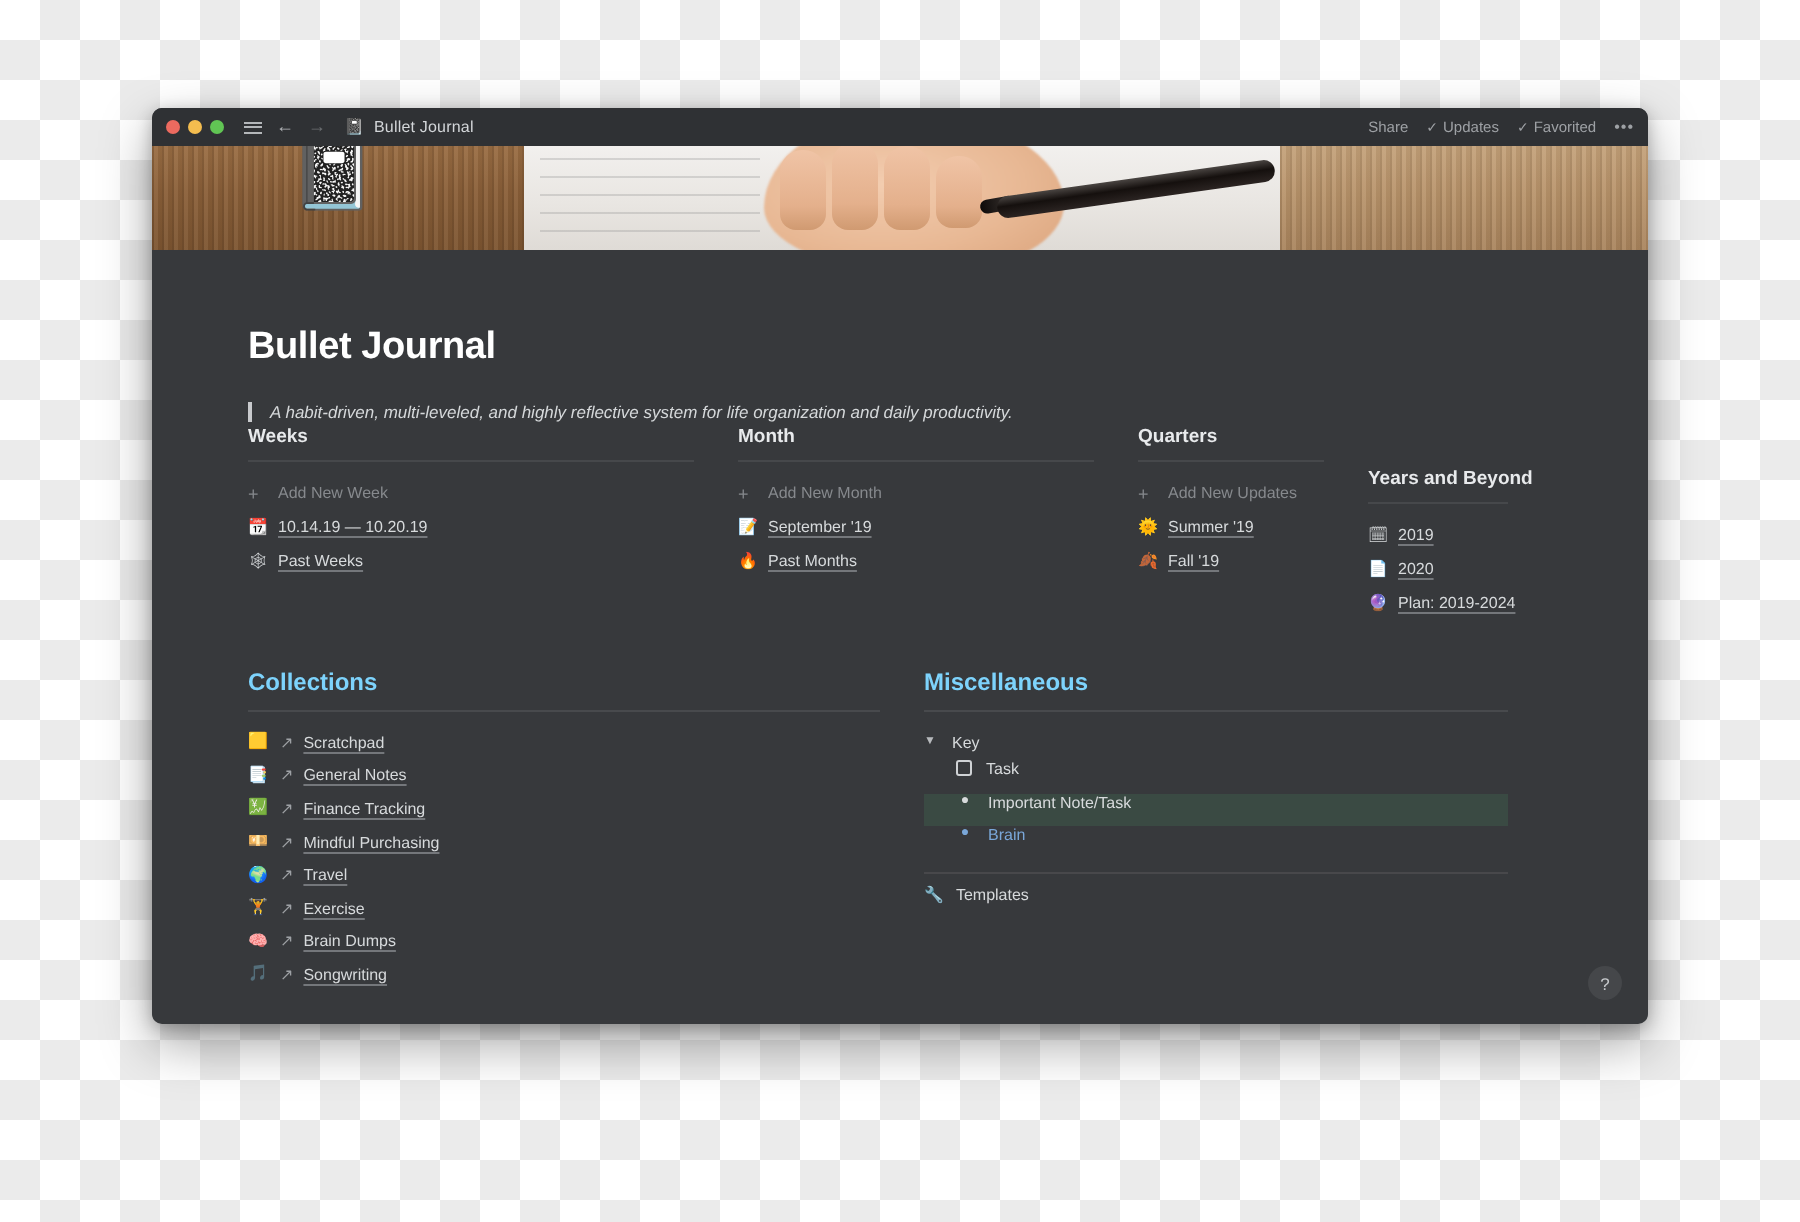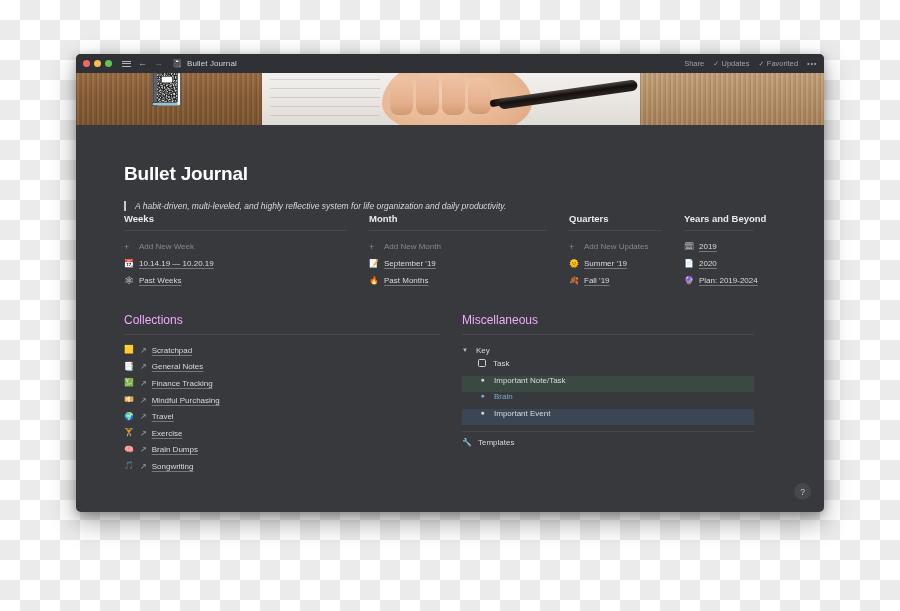--- a/index.html
+++ b/index.html
@@ -177,7 +177,7 @@
   .col-w1 { width: 245px; }
   .col-w2 { width: 200px; }
   .col-w3 { width: 115px; }
-  .col-w4 { flex: 1; }
+  .col-w4 { flex: 1; margin-top: 21px; }
 
   .col-title {
     color: #e8eaec;

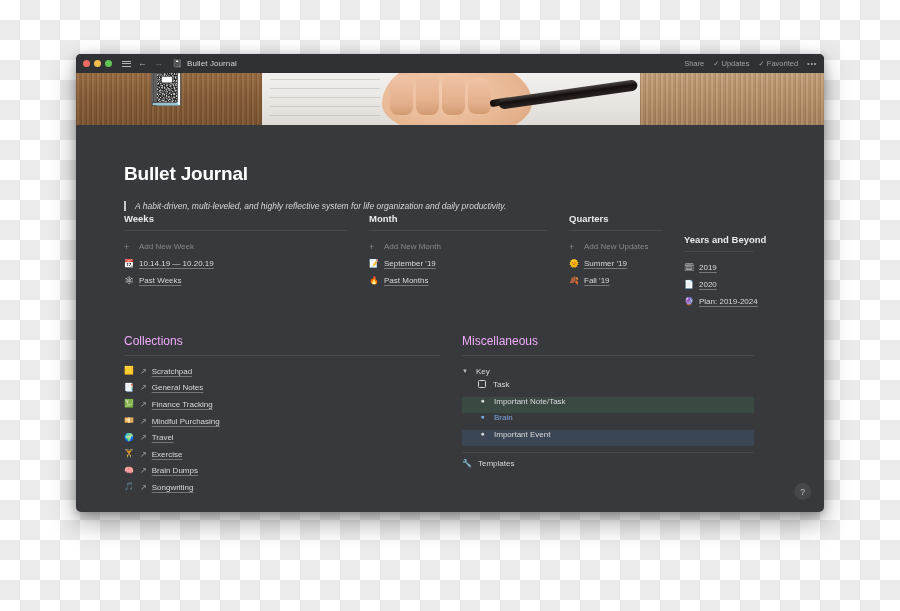--- a/index.html
+++ b/index.html
@@ -220,9 +220,9 @@
   .lower-right { flex: 1; }
 
   .sect-title {
-    color: #f0abfc;
+    color: #7dd3fc;
     font-size: 12px;
-    font-weight: normal;
+    font-weight: bold;
     padding-bottom: 7px;
   }
   .sect-rule {

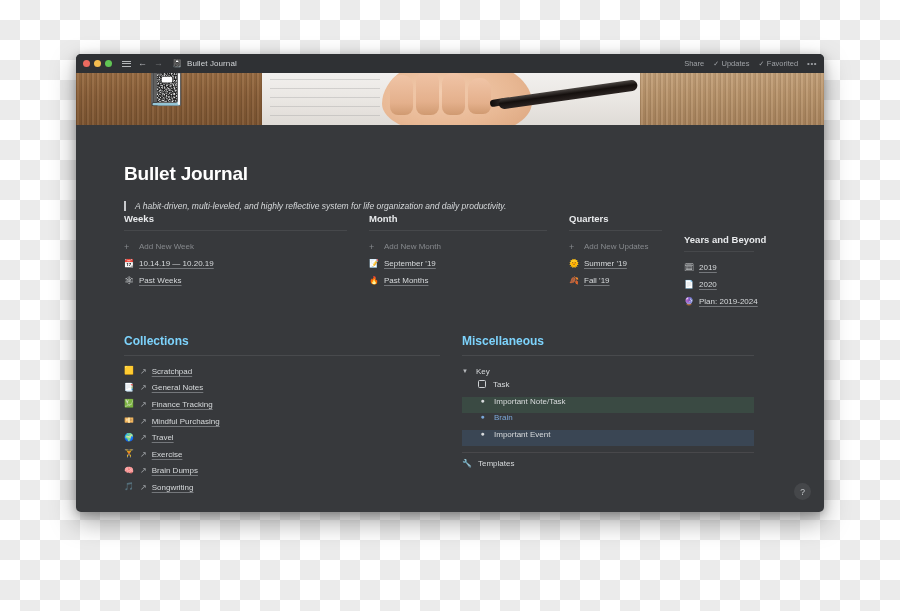--- a/index.html
+++ b/index.html
@@ -535,10 +535,6 @@
           <span class="bul blue">●</span>
           <span class="evt">Brain</span>
         </div>
-        <div class="key-item hl-blue">
-          <span class="bul">●</span>
-          <span>Important Event</span>
-        </div>
 
         <div class="templates-row">
           <span class="emo">🔧</span>

